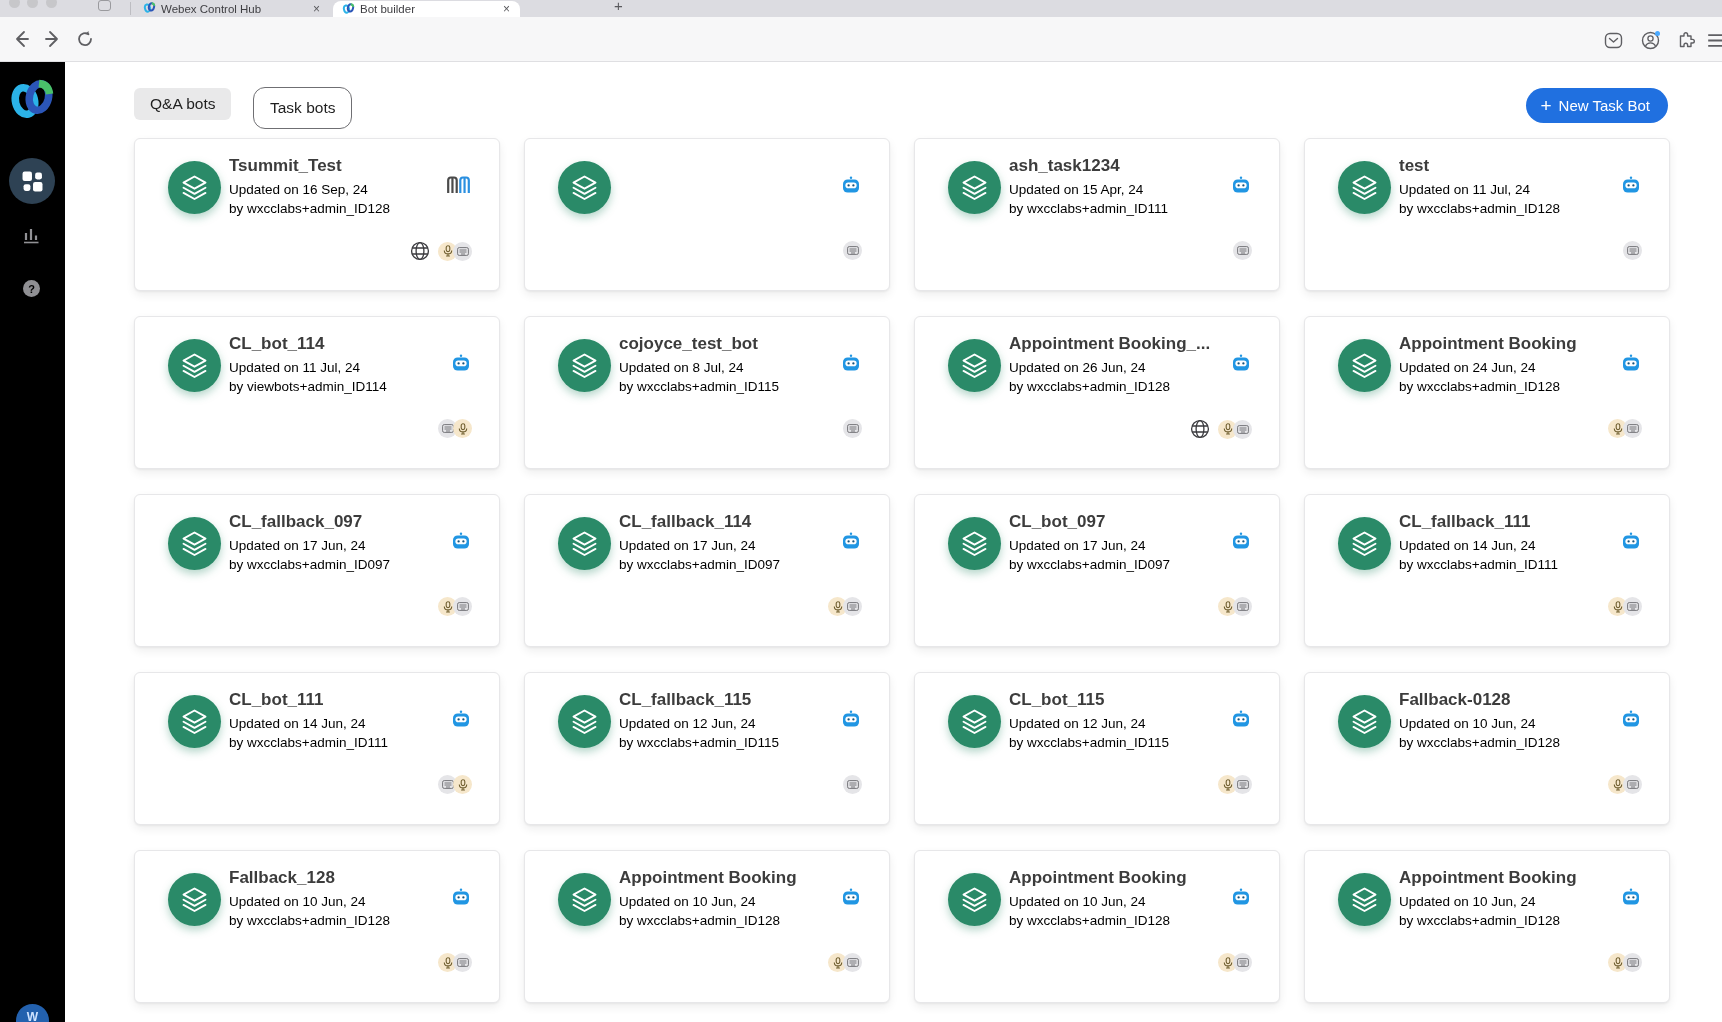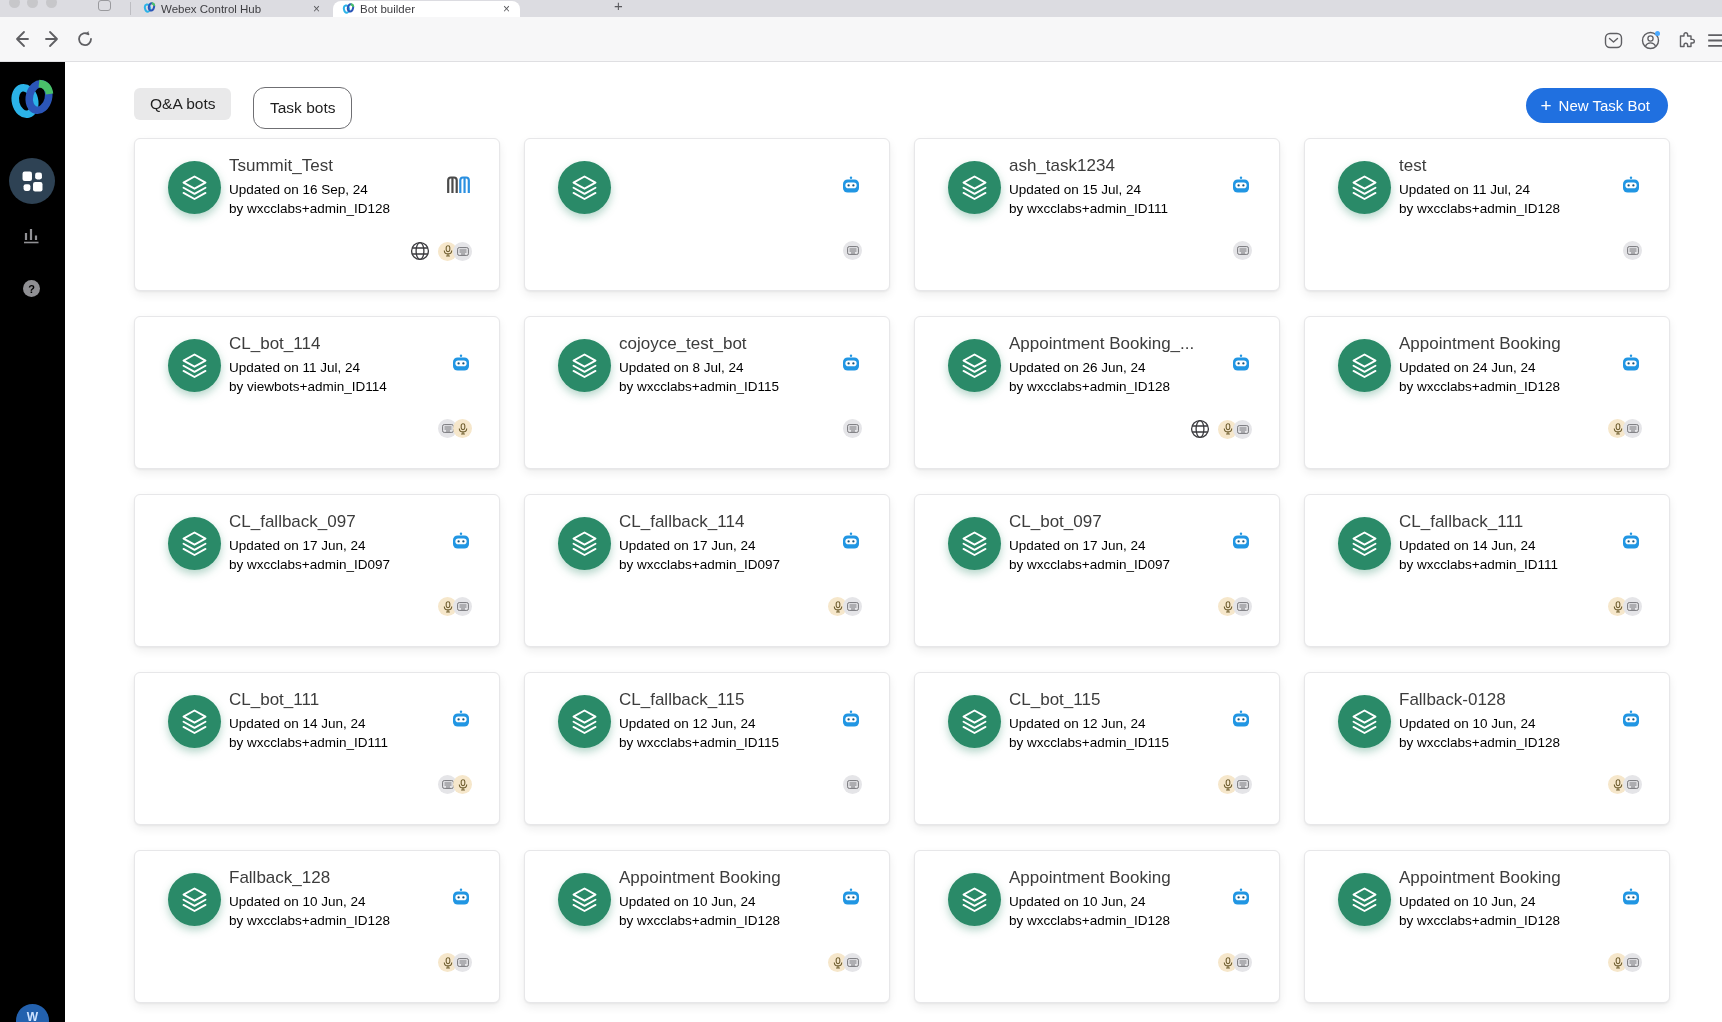--- a/index.html
+++ b/index.html
@@ -49,7 +49,7 @@
         box-shadow:0 1px 2px rgba(0,0,0,.05),0 4px 10px rgba(0,0,0,.07);}
   .bot-avatar{position:absolute;left:33px;top:22px;width:53px;height:53px;border-radius:50%;background:#2a8a68;display:flex;align-items:center;justify-content:center;box-shadow:0 4px 9px rgba(42,138,104,.35);}
   .bot-info{position:absolute;left:94px;top:16px;}
-  .bot-name{font-size:17px;font-weight:normal;color:#3c3c3c;line-height:21px;margin-bottom:5px;white-space:nowrap;}
+  .bot-name{font-size:17px;font-weight:bold;color:#3c3c3c;line-height:21px;margin-bottom:5px;white-space:nowrap;}
   .bot-meta{font-size:13.5px;color:#000000;line-height:18.5px;white-space:nowrap;}
   .corner{position:absolute;right:29px;top:37px;}
   .channels{position:absolute;right:27px;top:102px;display:flex;align-items:center;}

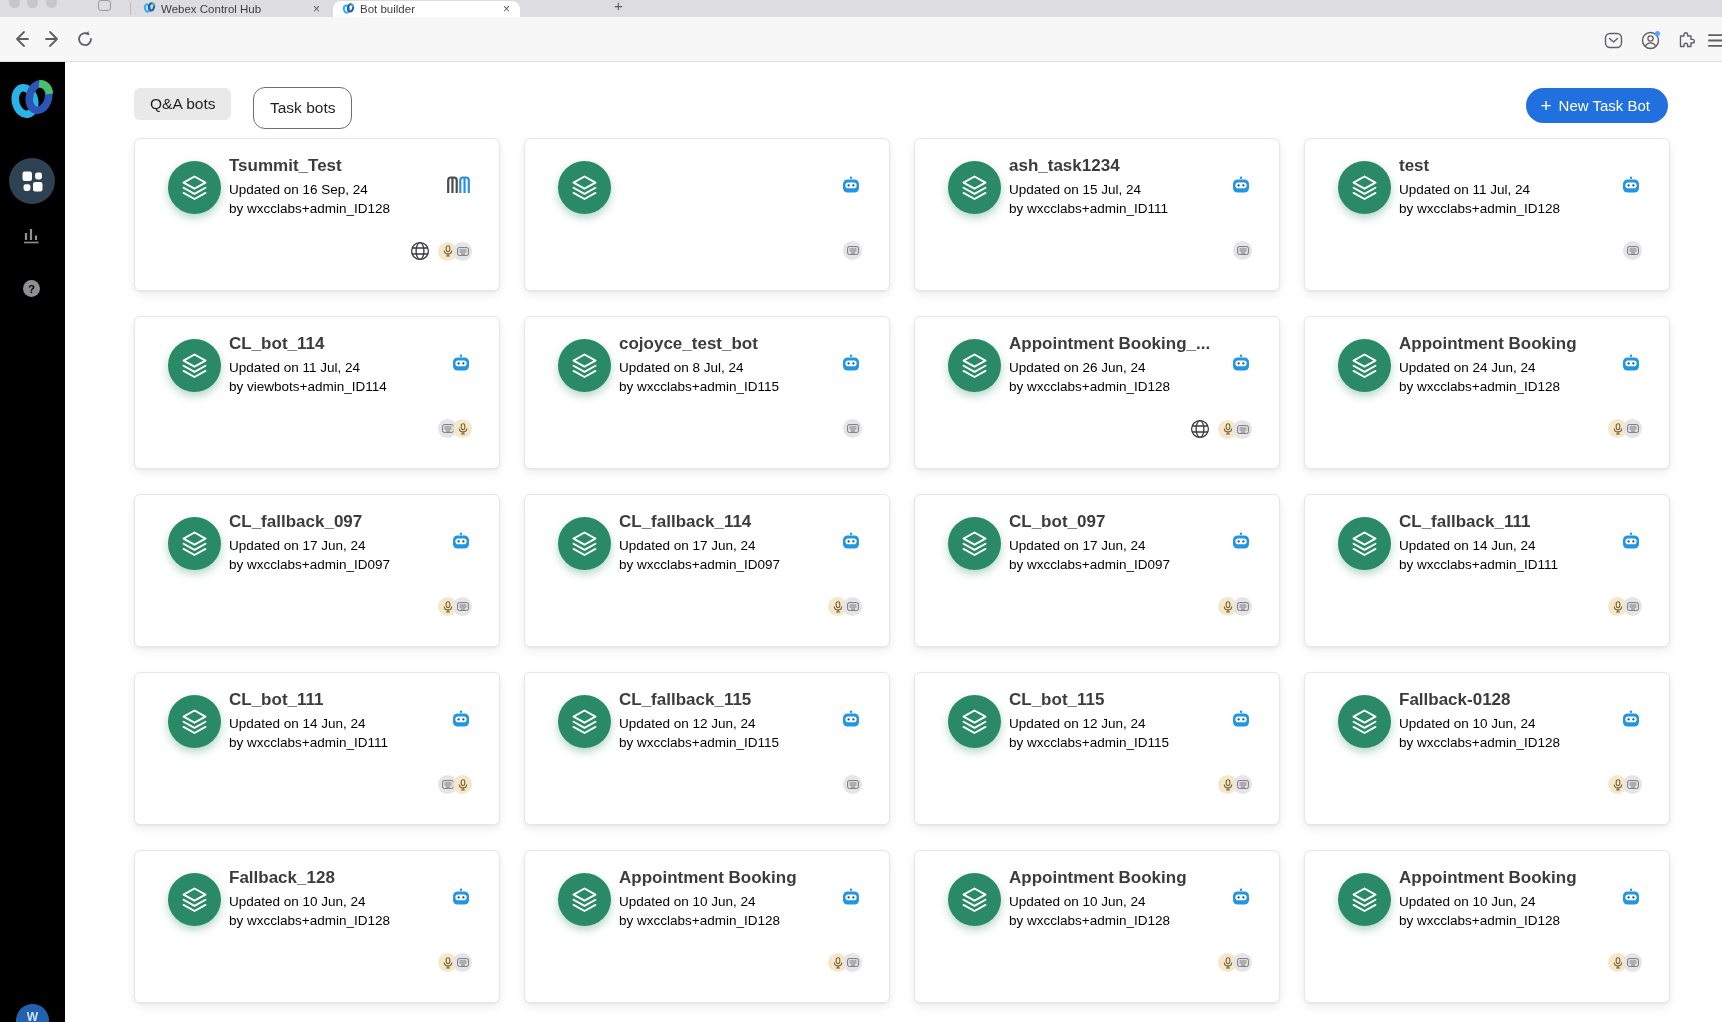--- a/index.html
+++ b/index.html
@@ -239,7 +239,7 @@
     </div>
     <div class="bot-info">
       <div class="bot-name">ash_task1234</div>
-      <div class="bot-meta">Updated on 15 Jul, 24</div>
+      <div class="bot-meta">Updated on 15 Apr, 24</div>
       <div class="bot-meta">by wxcclabs+admin_ID111</div>
     </div>
     <div class="corner"><svg width="18" height="18" viewBox="0 0 18 18">

